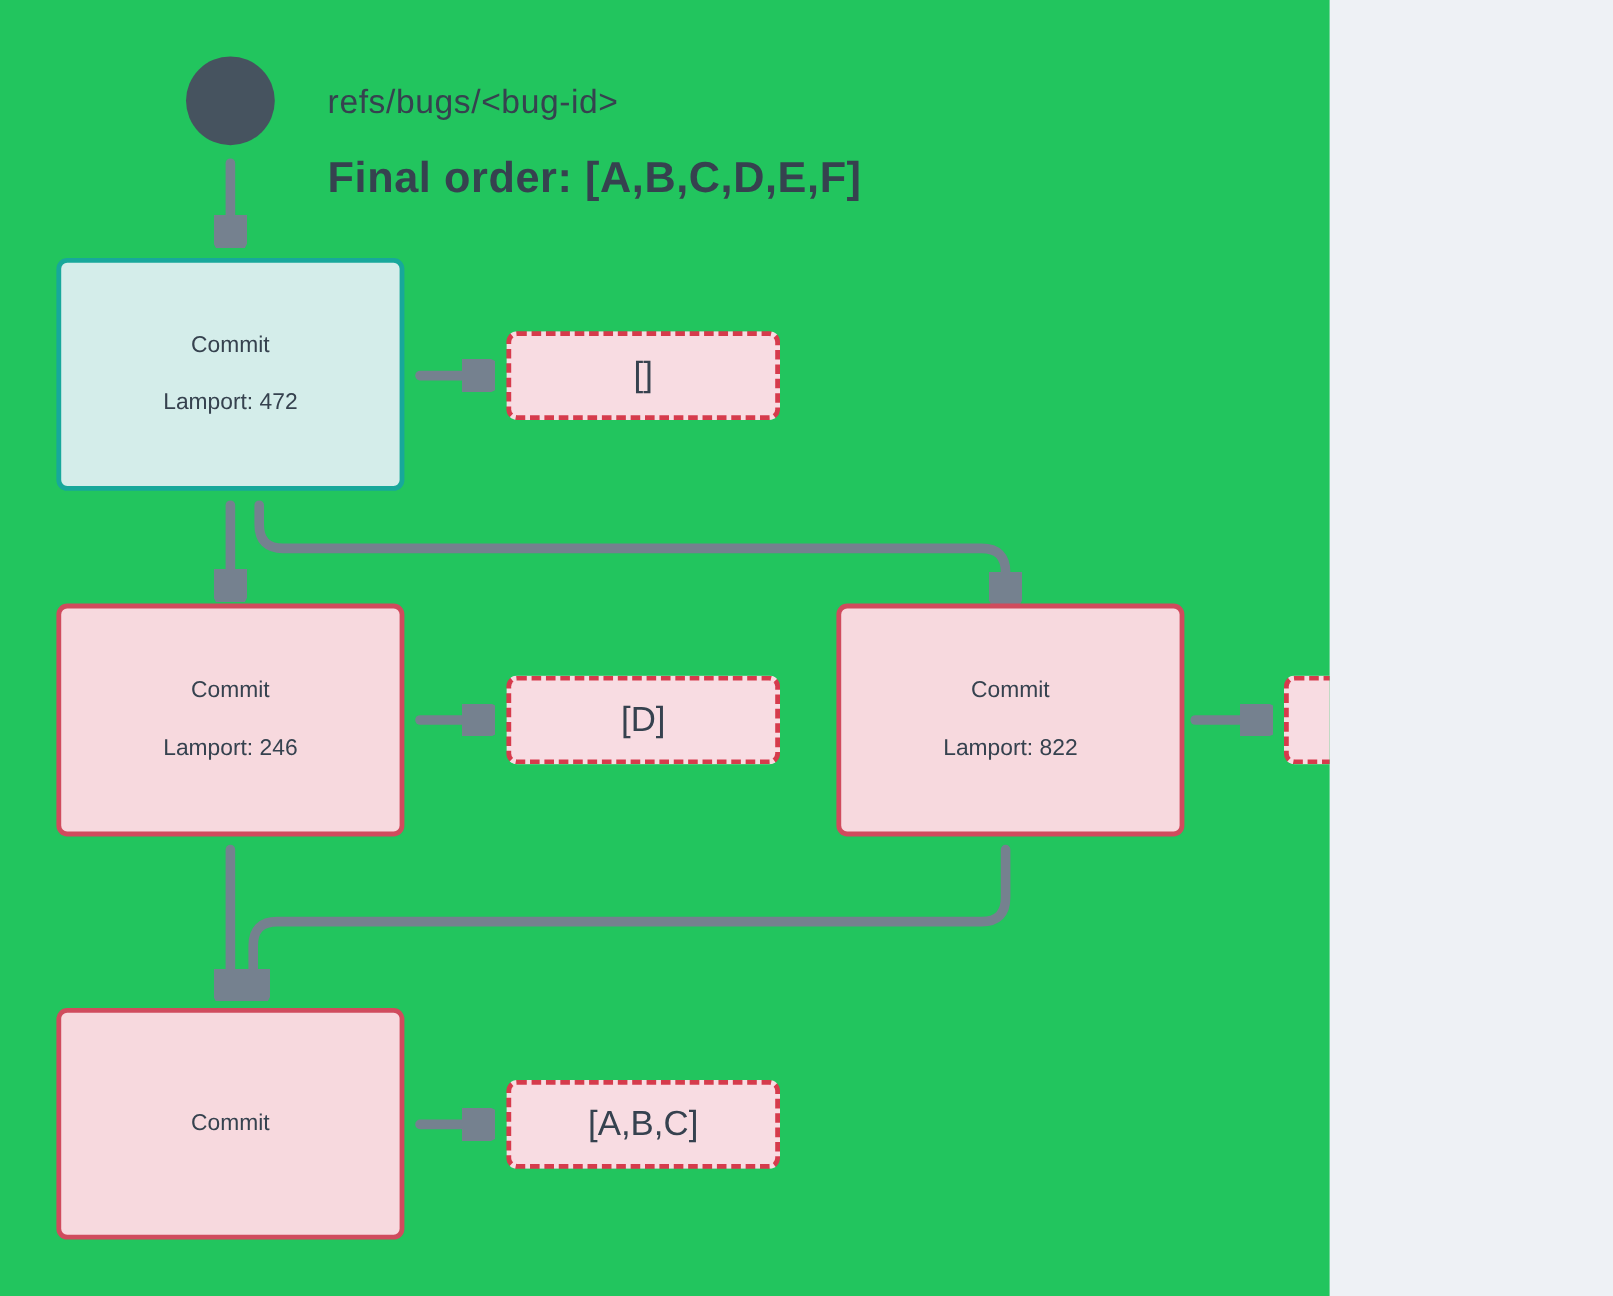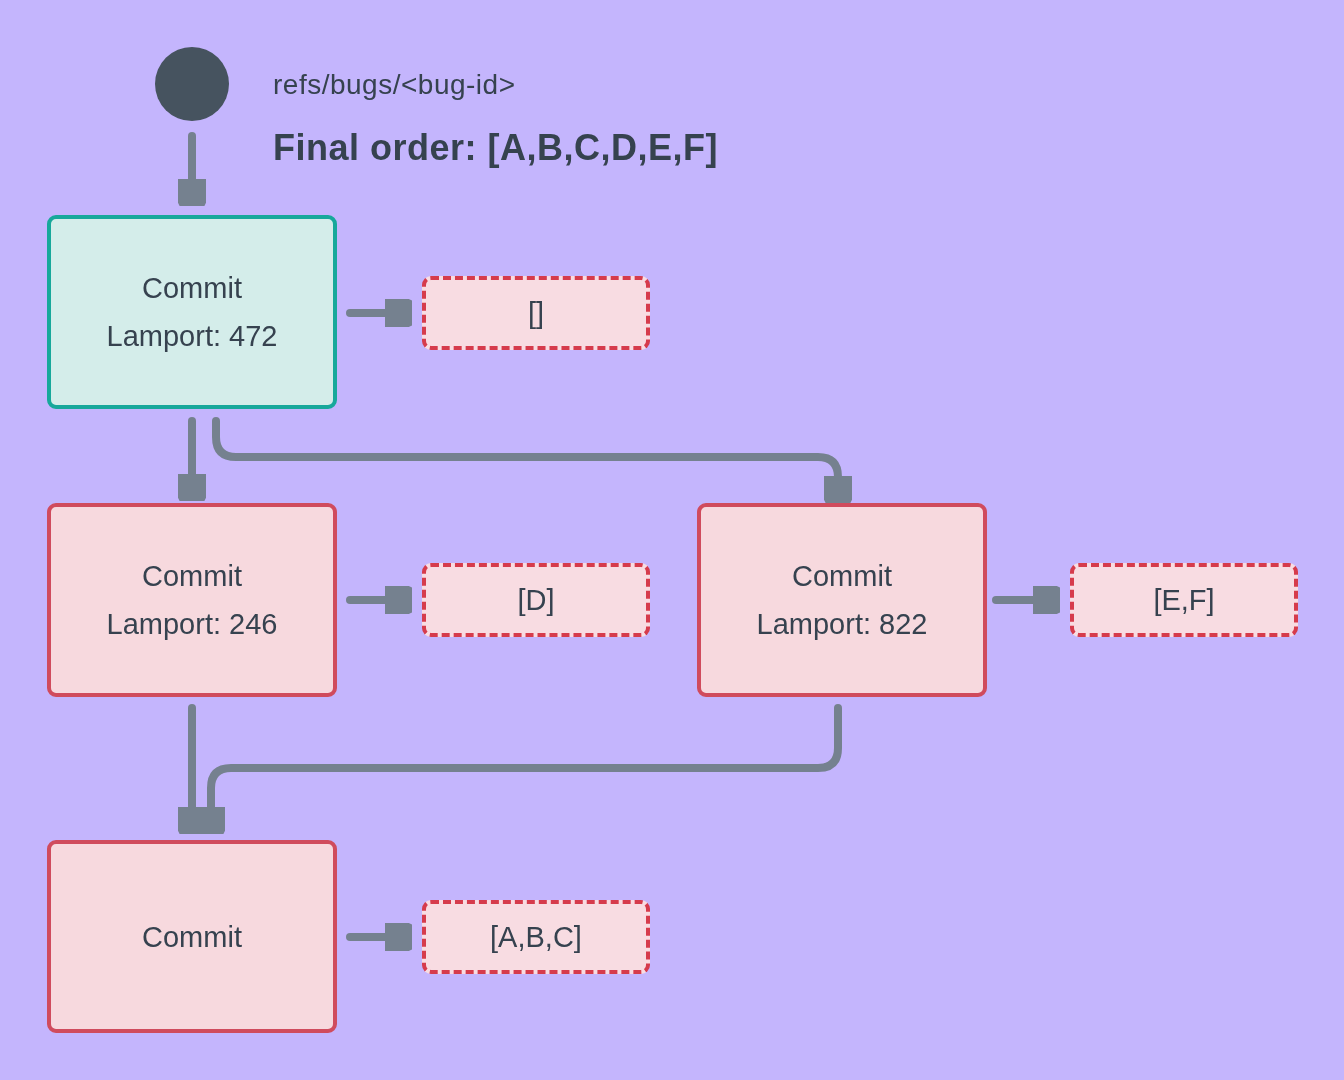--- a/index.html
+++ b/index.html
@@ -5,9 +5,9 @@
   html, body { margin: 0; padding: 0; background: #eef1f5; }
   .stage {
     position: relative;
-    width: 1344px;
+    width: 1108px;
     height: 1080px;
-    background: #c4b5fd;
+    background: #22c55e;
     font-family: "Liberation Sans", sans-serif;
     color: #36424f;
     overflow: hidden;

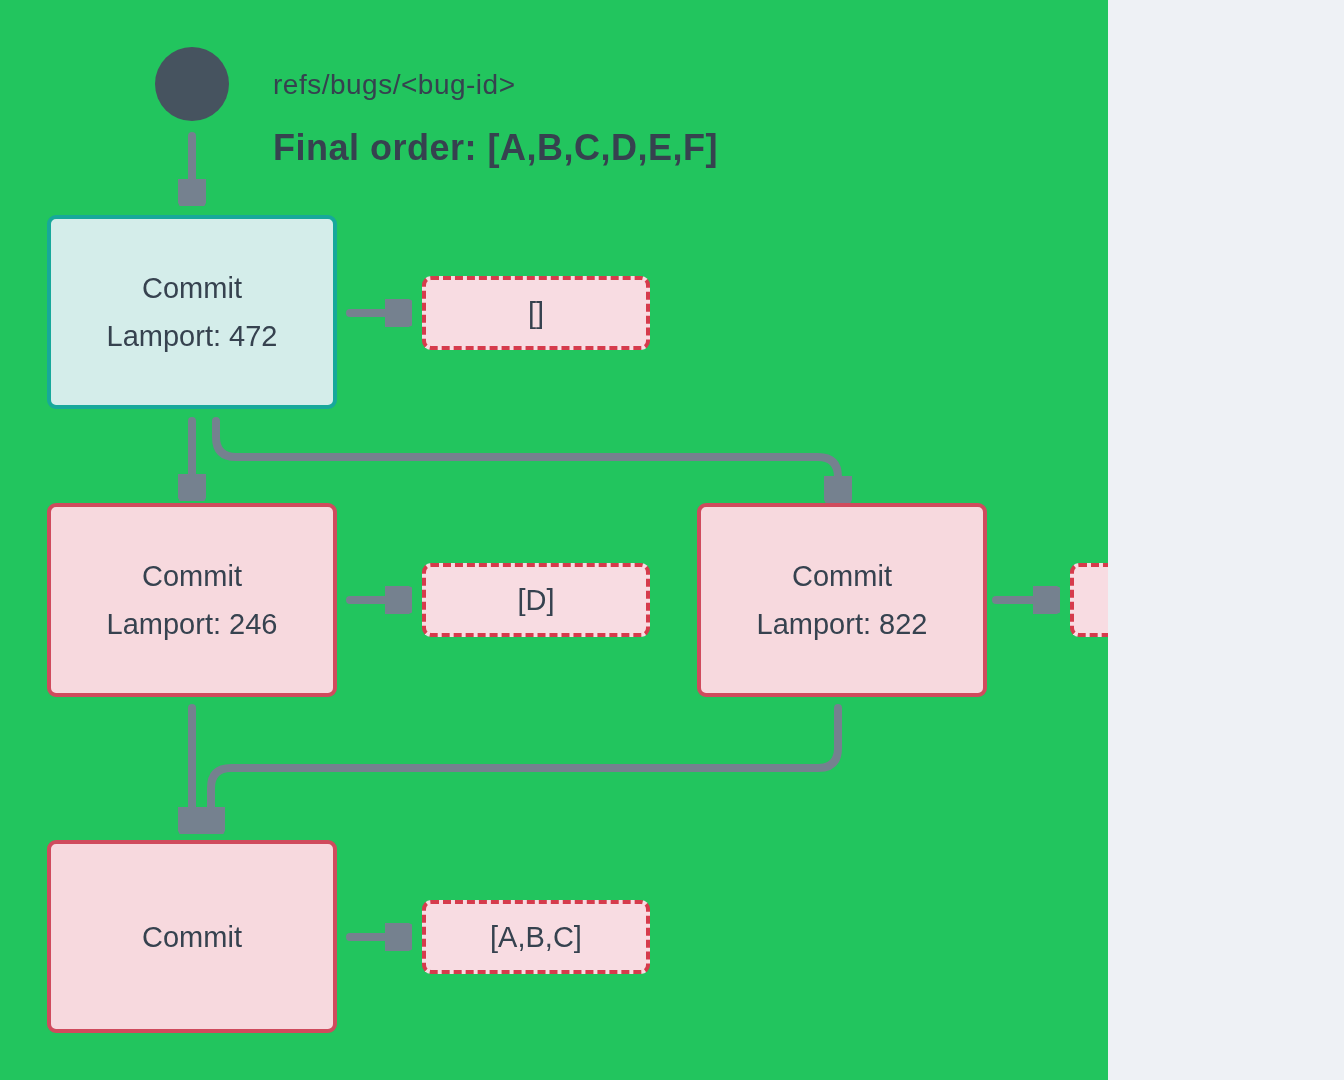--- a/index.html
+++ b/index.html
@@ -40,7 +40,7 @@
     flex-direction: column;
     align-items: center;
     justify-content: center;
-    font-size: 29px;
+    font-size: 19px;
     line-height: 48px;
     text-align: center;
   }

